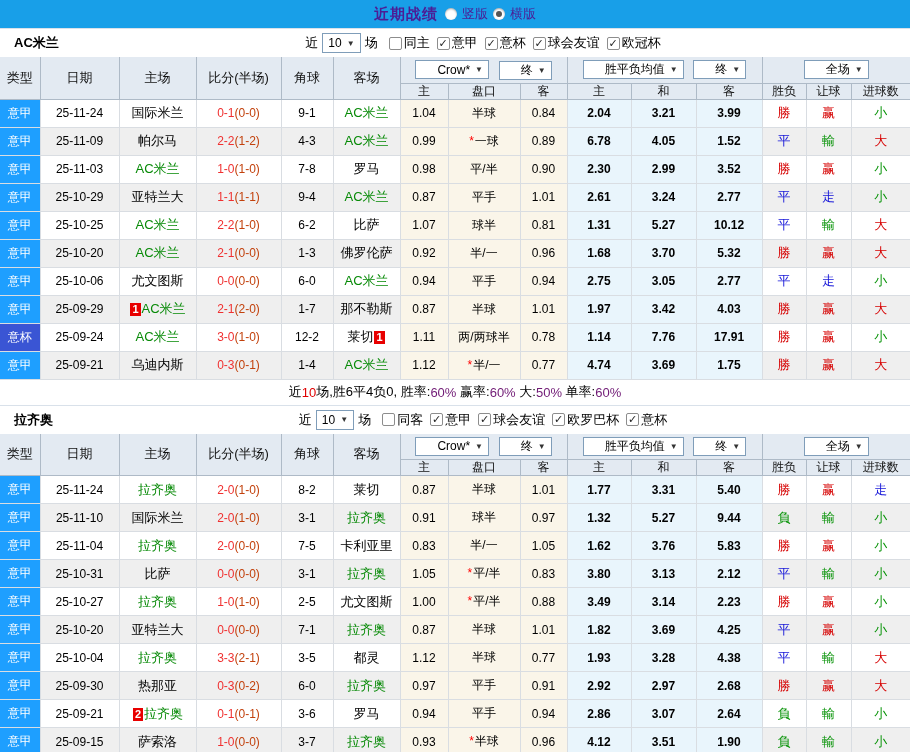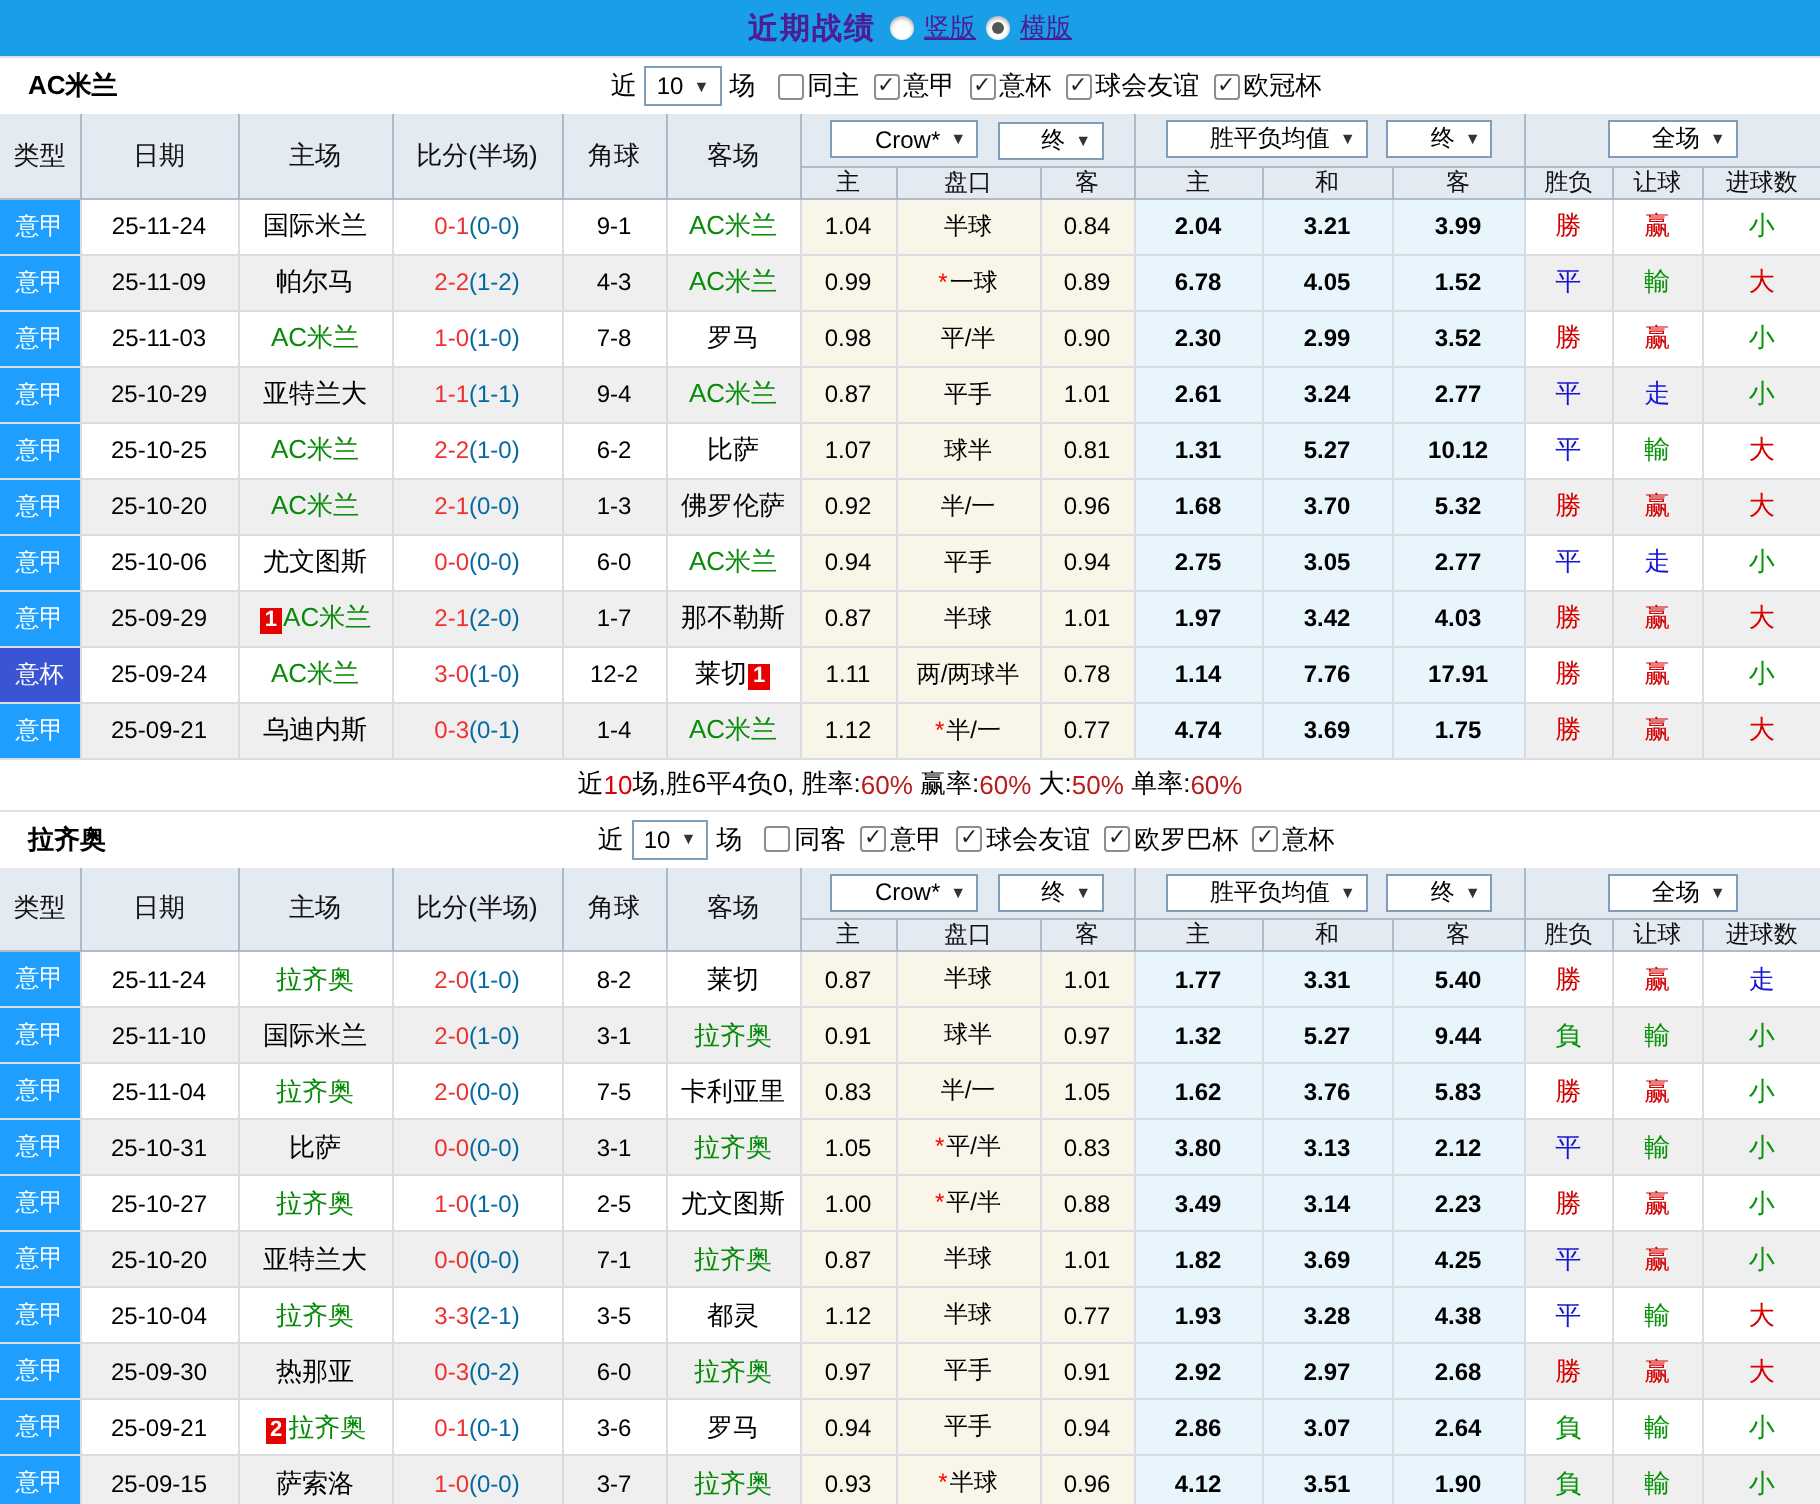--- a/index.html
+++ b/index.html
@@ -57,7 +57,7 @@
 
 <div class="topbar">
   <span class="title">近期战绩</span>
-  <span style="display:inline-flex;align-items:center;gap:5px;text-decoration:underline;">
+  <span style="display:inline-flex;align-items:center;gap:5px;">
       <span class="radio"></span>
       <span class="radio-label">竖版</span>
       <span class="radio sel"></span>

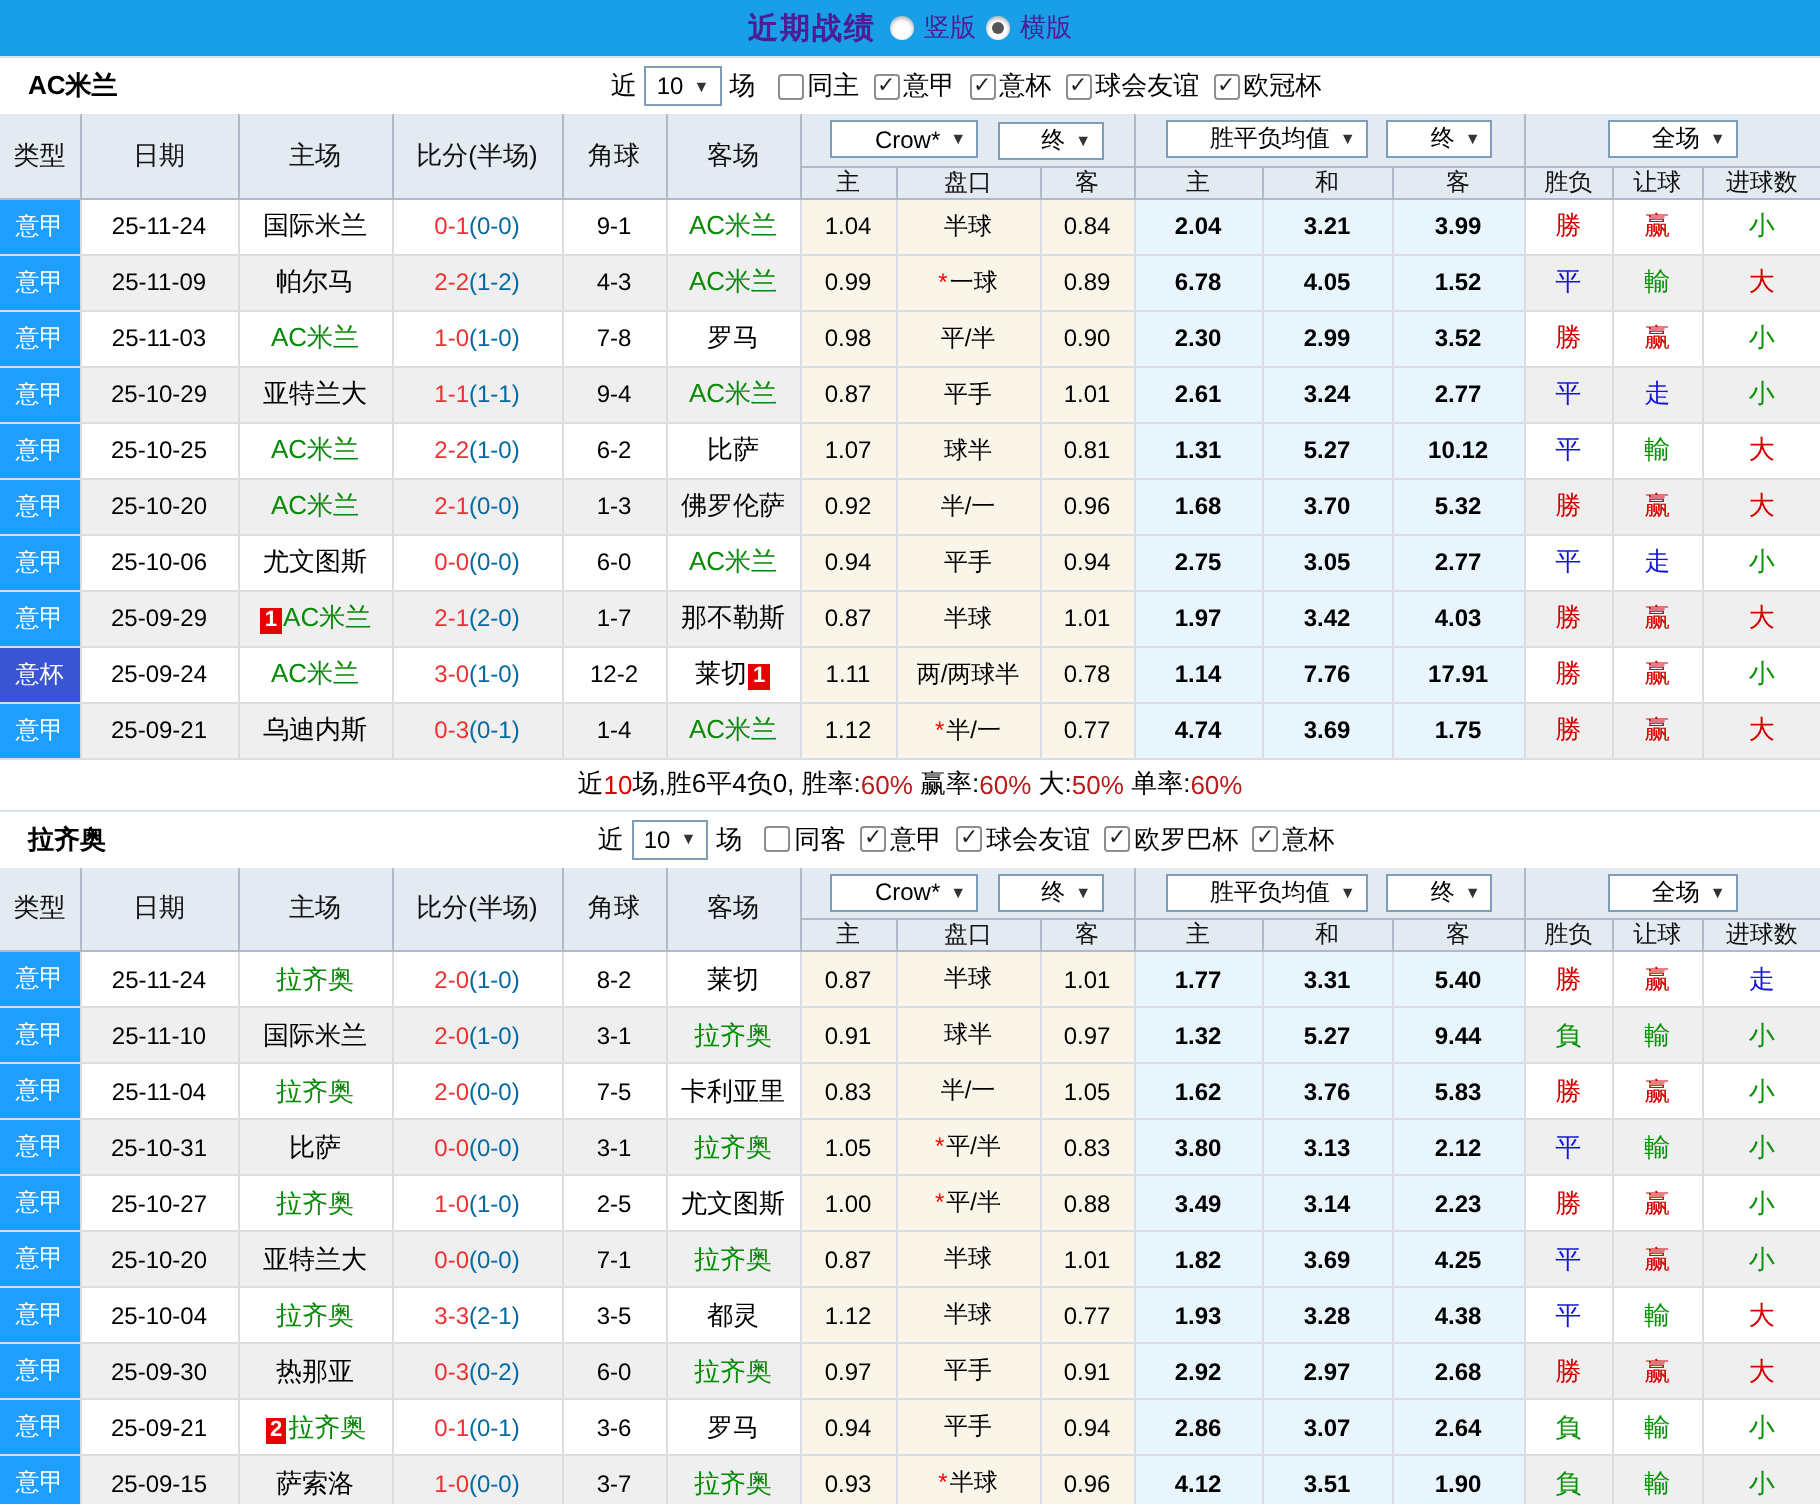--- a/index.html
+++ b/index.html
@@ -40,7 +40,7 @@
   td.team.focus{color:#078a07;}
   td.res{font-size:13px;}
   .score-main{color:#f03030;}
-  .score-half{color:#0369a1;}
+  .score-half{color:#c2410c;}
   .badge{display:inline-block;background:#e80000;color:#fff;font-size:11px;line-height:13px;padding:0 2px;margin:0 1px;font-weight:bold;}
   .star{color:#f00;margin-right:1px;}
   .c-red{color:#d60000;}

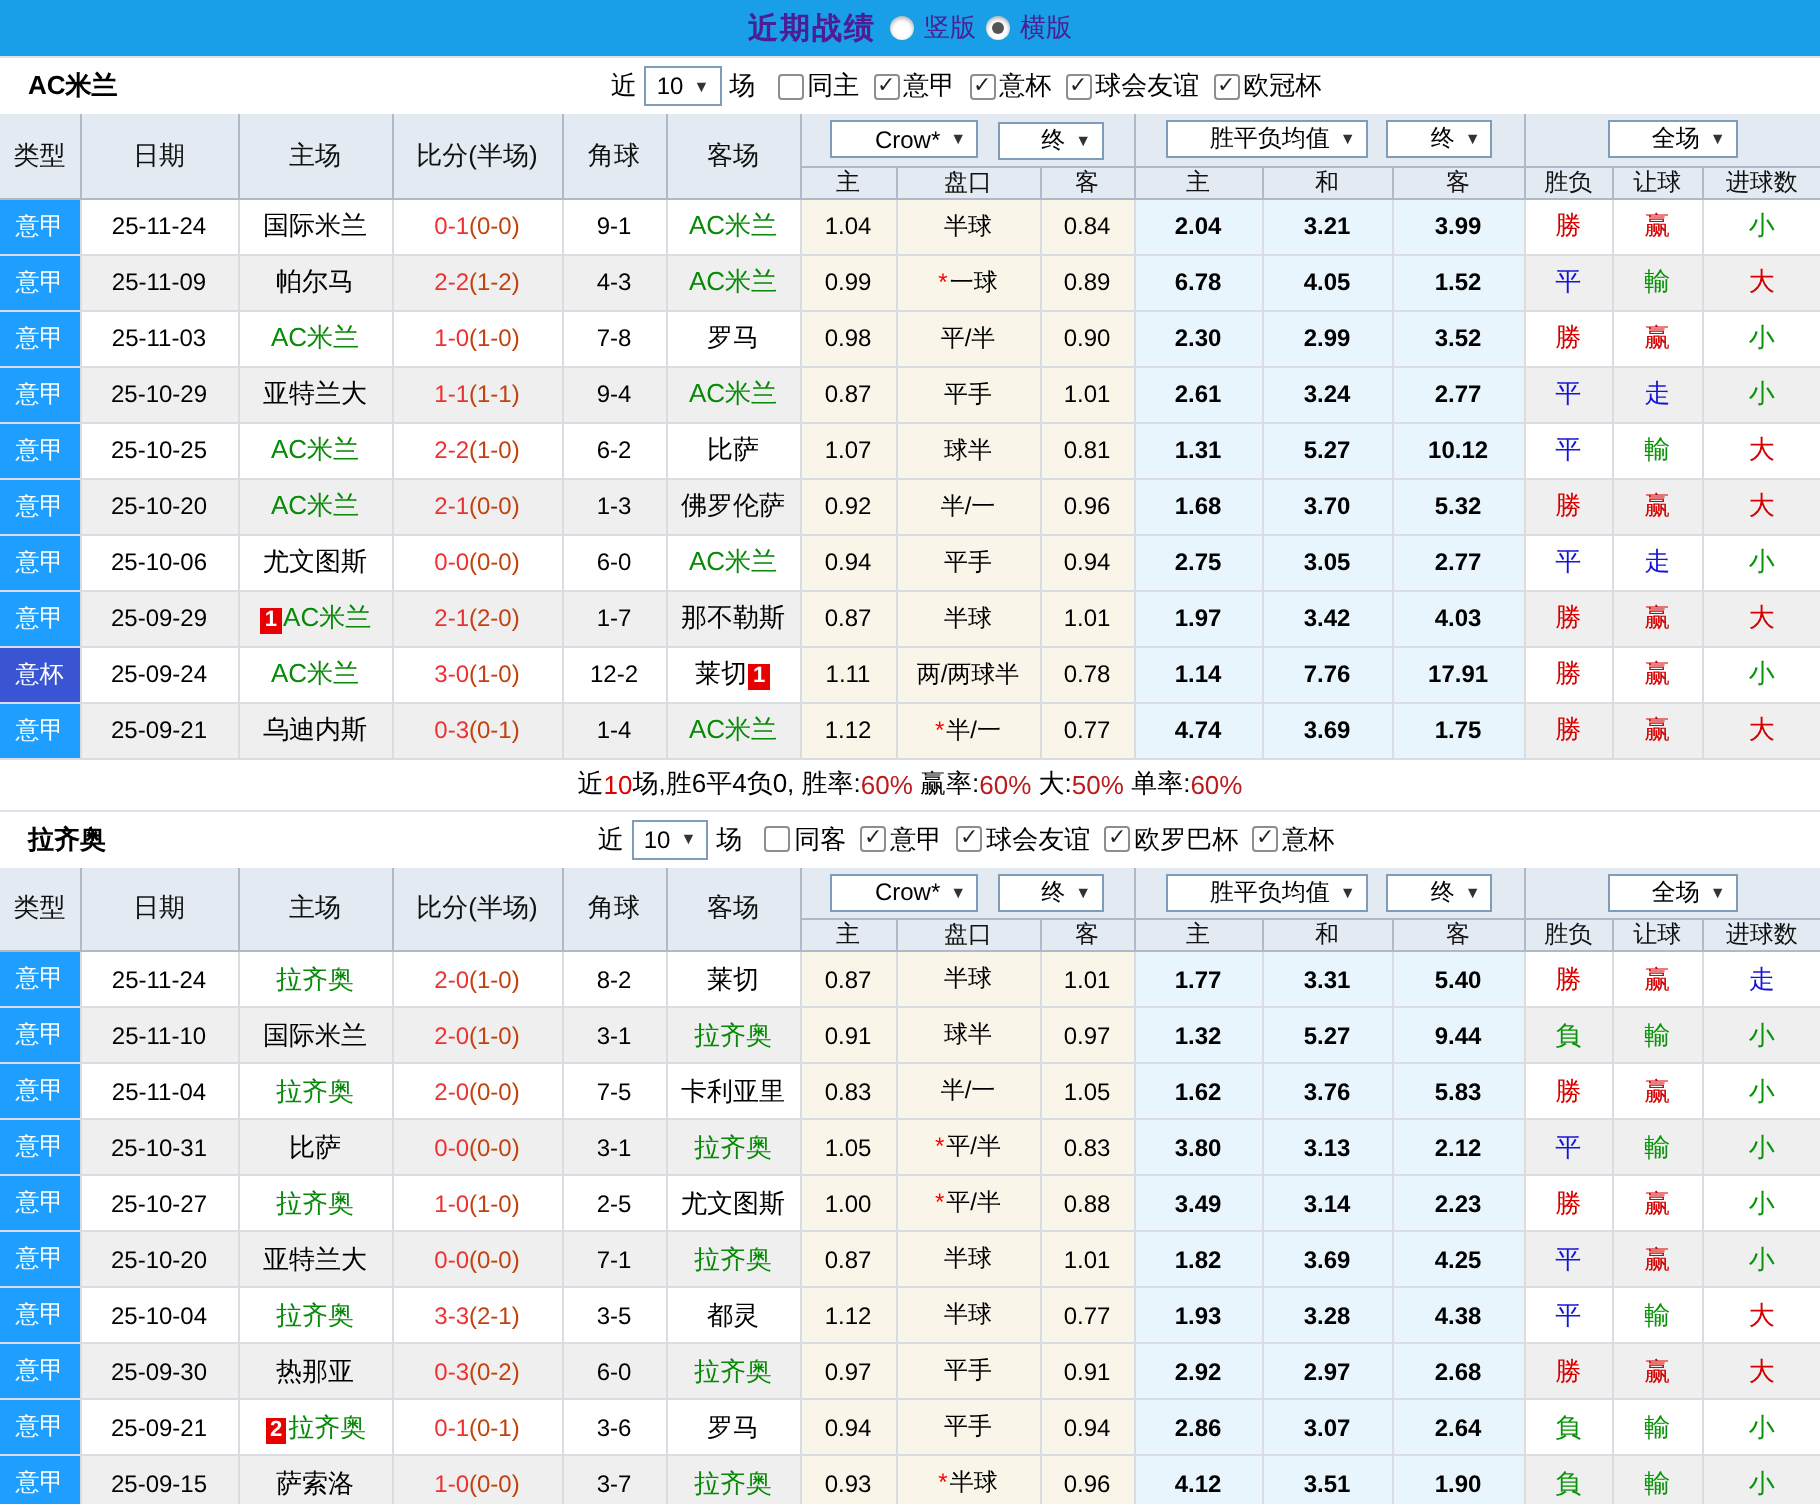--- a/index.html
+++ b/index.html
@@ -49,7 +49,7 @@
   
   .summary{height:25px;display:flex;align-items:center;justify-content:center;font-size:13px;}
   .sum-k{color:#000;white-space:pre;}
-  .sum-b{color:#b91c1c;white-space:pre;}
+  .sum-b{color:#701a75;white-space:pre;}
   .sum-r{color:#e00000;white-space:pre;}
 </style>
 </head>

